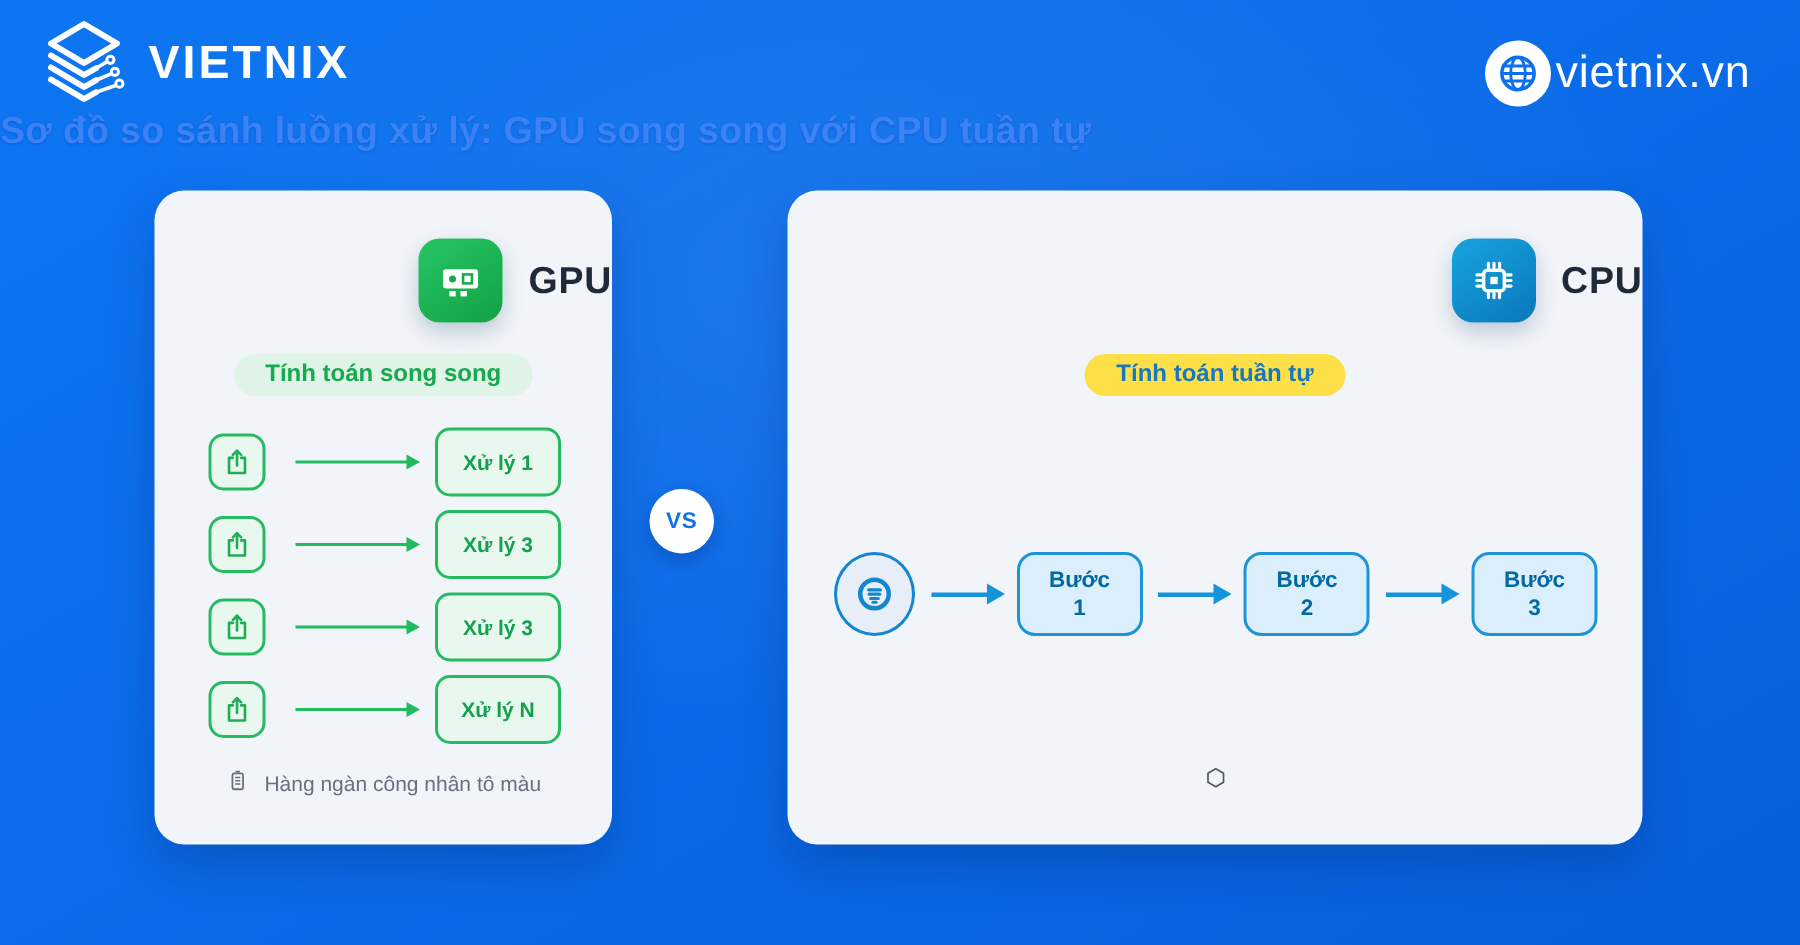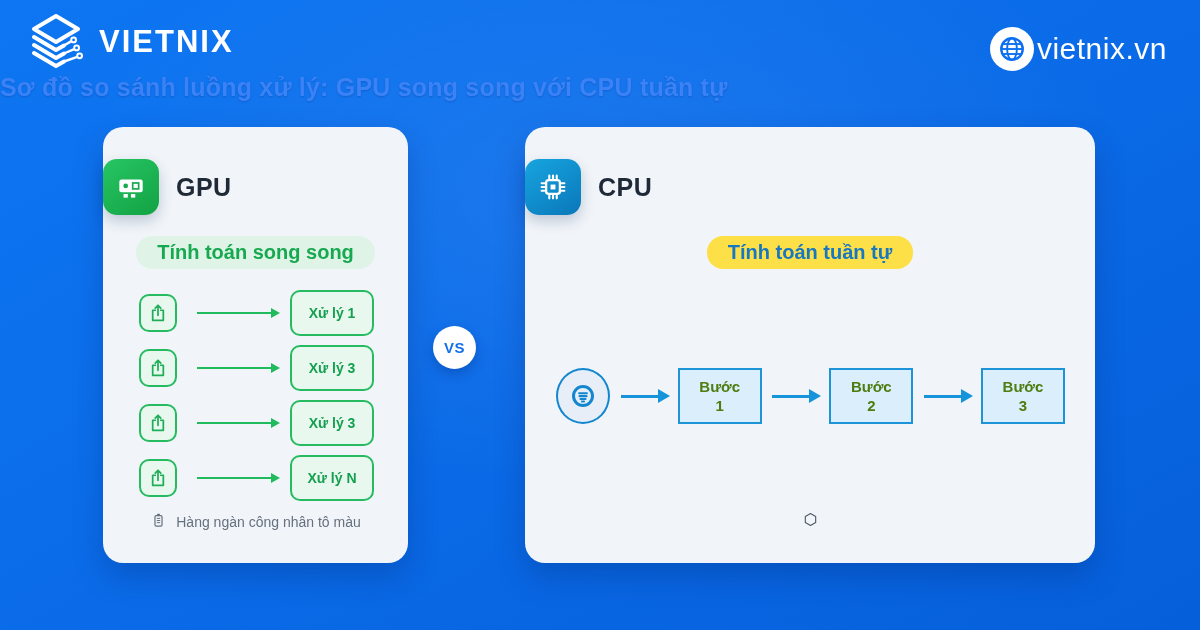--- a/index.html
+++ b/index.html
@@ -33,7 +33,7 @@
   .card.gpu { left:103px; width:305px; }
   .card.cpu { left:525px; width:570px; }
 
-  .card-head { display:flex; align-items:center; justify-content:flex-start; gap:17px; margin-top:32px; }
+  .card-head { display:flex; align-items:center; justify-content:flex-end; gap:17px; margin-top:32px; }
   .chip { width:56px; height:56px; border-radius:14px; display:flex; align-items:center;
     justify-content:center; box-shadow:0 6px 14px rgba(10,40,90,.22); }
   .chip.green { background:linear-gradient(145deg,#27c564,#12a243); }

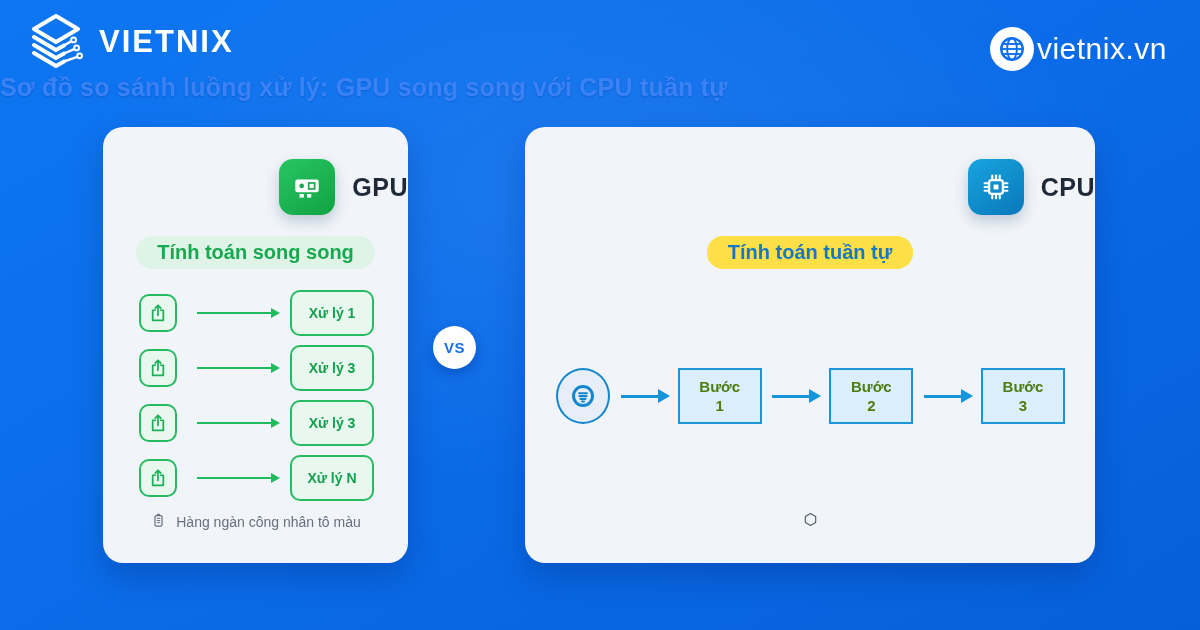--- a/index.html
+++ b/index.html
@@ -41,7 +41,7 @@
   .card-title { font-size:25px; font-weight:bold; color:#1f2937; letter-spacing:.5px; }
 
   .badge-row { margin-top:21px; text-align:center; }
-  .badge { display:inline-block; padding:5px 21px; border-radius:16px; font-size:20px; font-weight:bold;text-align:right; }
+  .badge { display:inline-block; padding:5px 21px; border-radius:16px; font-size:16px; font-weight:bold;text-align:right; }
   .badge.green { background:#dff4e7; color:#17a94f; }
   .badge.blue  { background:#fde047; color:#1777c2; }
 

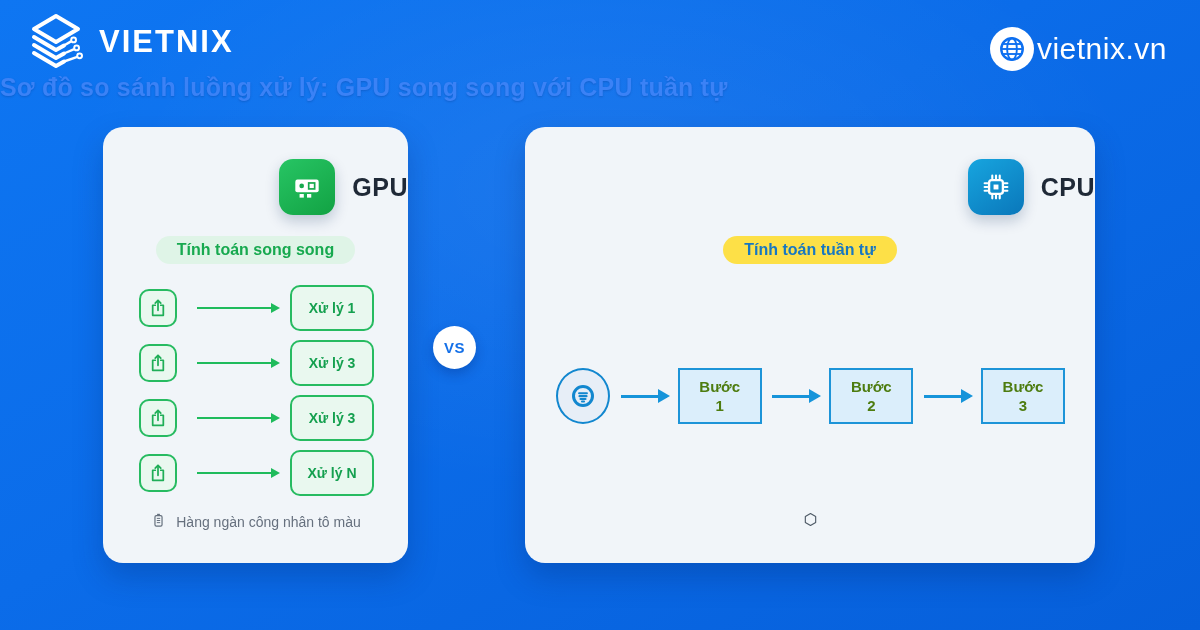--- a/index.html
+++ b/index.html
@@ -68,9 +68,9 @@
   .barrow { width:46px; height:0; border-top:3.5px solid #1694da; position:relative; }
   .barrow::after { content:""; position:absolute; right:-3px; top:-9px;
     border-top:7px solid transparent; border-bottom:7px solid transparent; border-left:12px solid #1694da; }
-  .step { width:84px; height:56px; background:#dbeefb; border:2px solid #1d94d8; border-radius:0;
+  .step { width:84px; height:56px; background:#dbeefb; border:2px solid #1d94d8; border-radius:12px;
     display:flex; flex-direction:column; align-items:center; justify-content:center;
-    color:#4d7c0f; font-weight:bold; font-size:15px; line-height:1.3; }
+    color:#0369a1; font-weight:bold; font-size:15px; line-height:1.3; }
 
   .cfooter { position:absolute; left:0; right:0; bottom:31px; display:flex; justify-content:center; }
 

